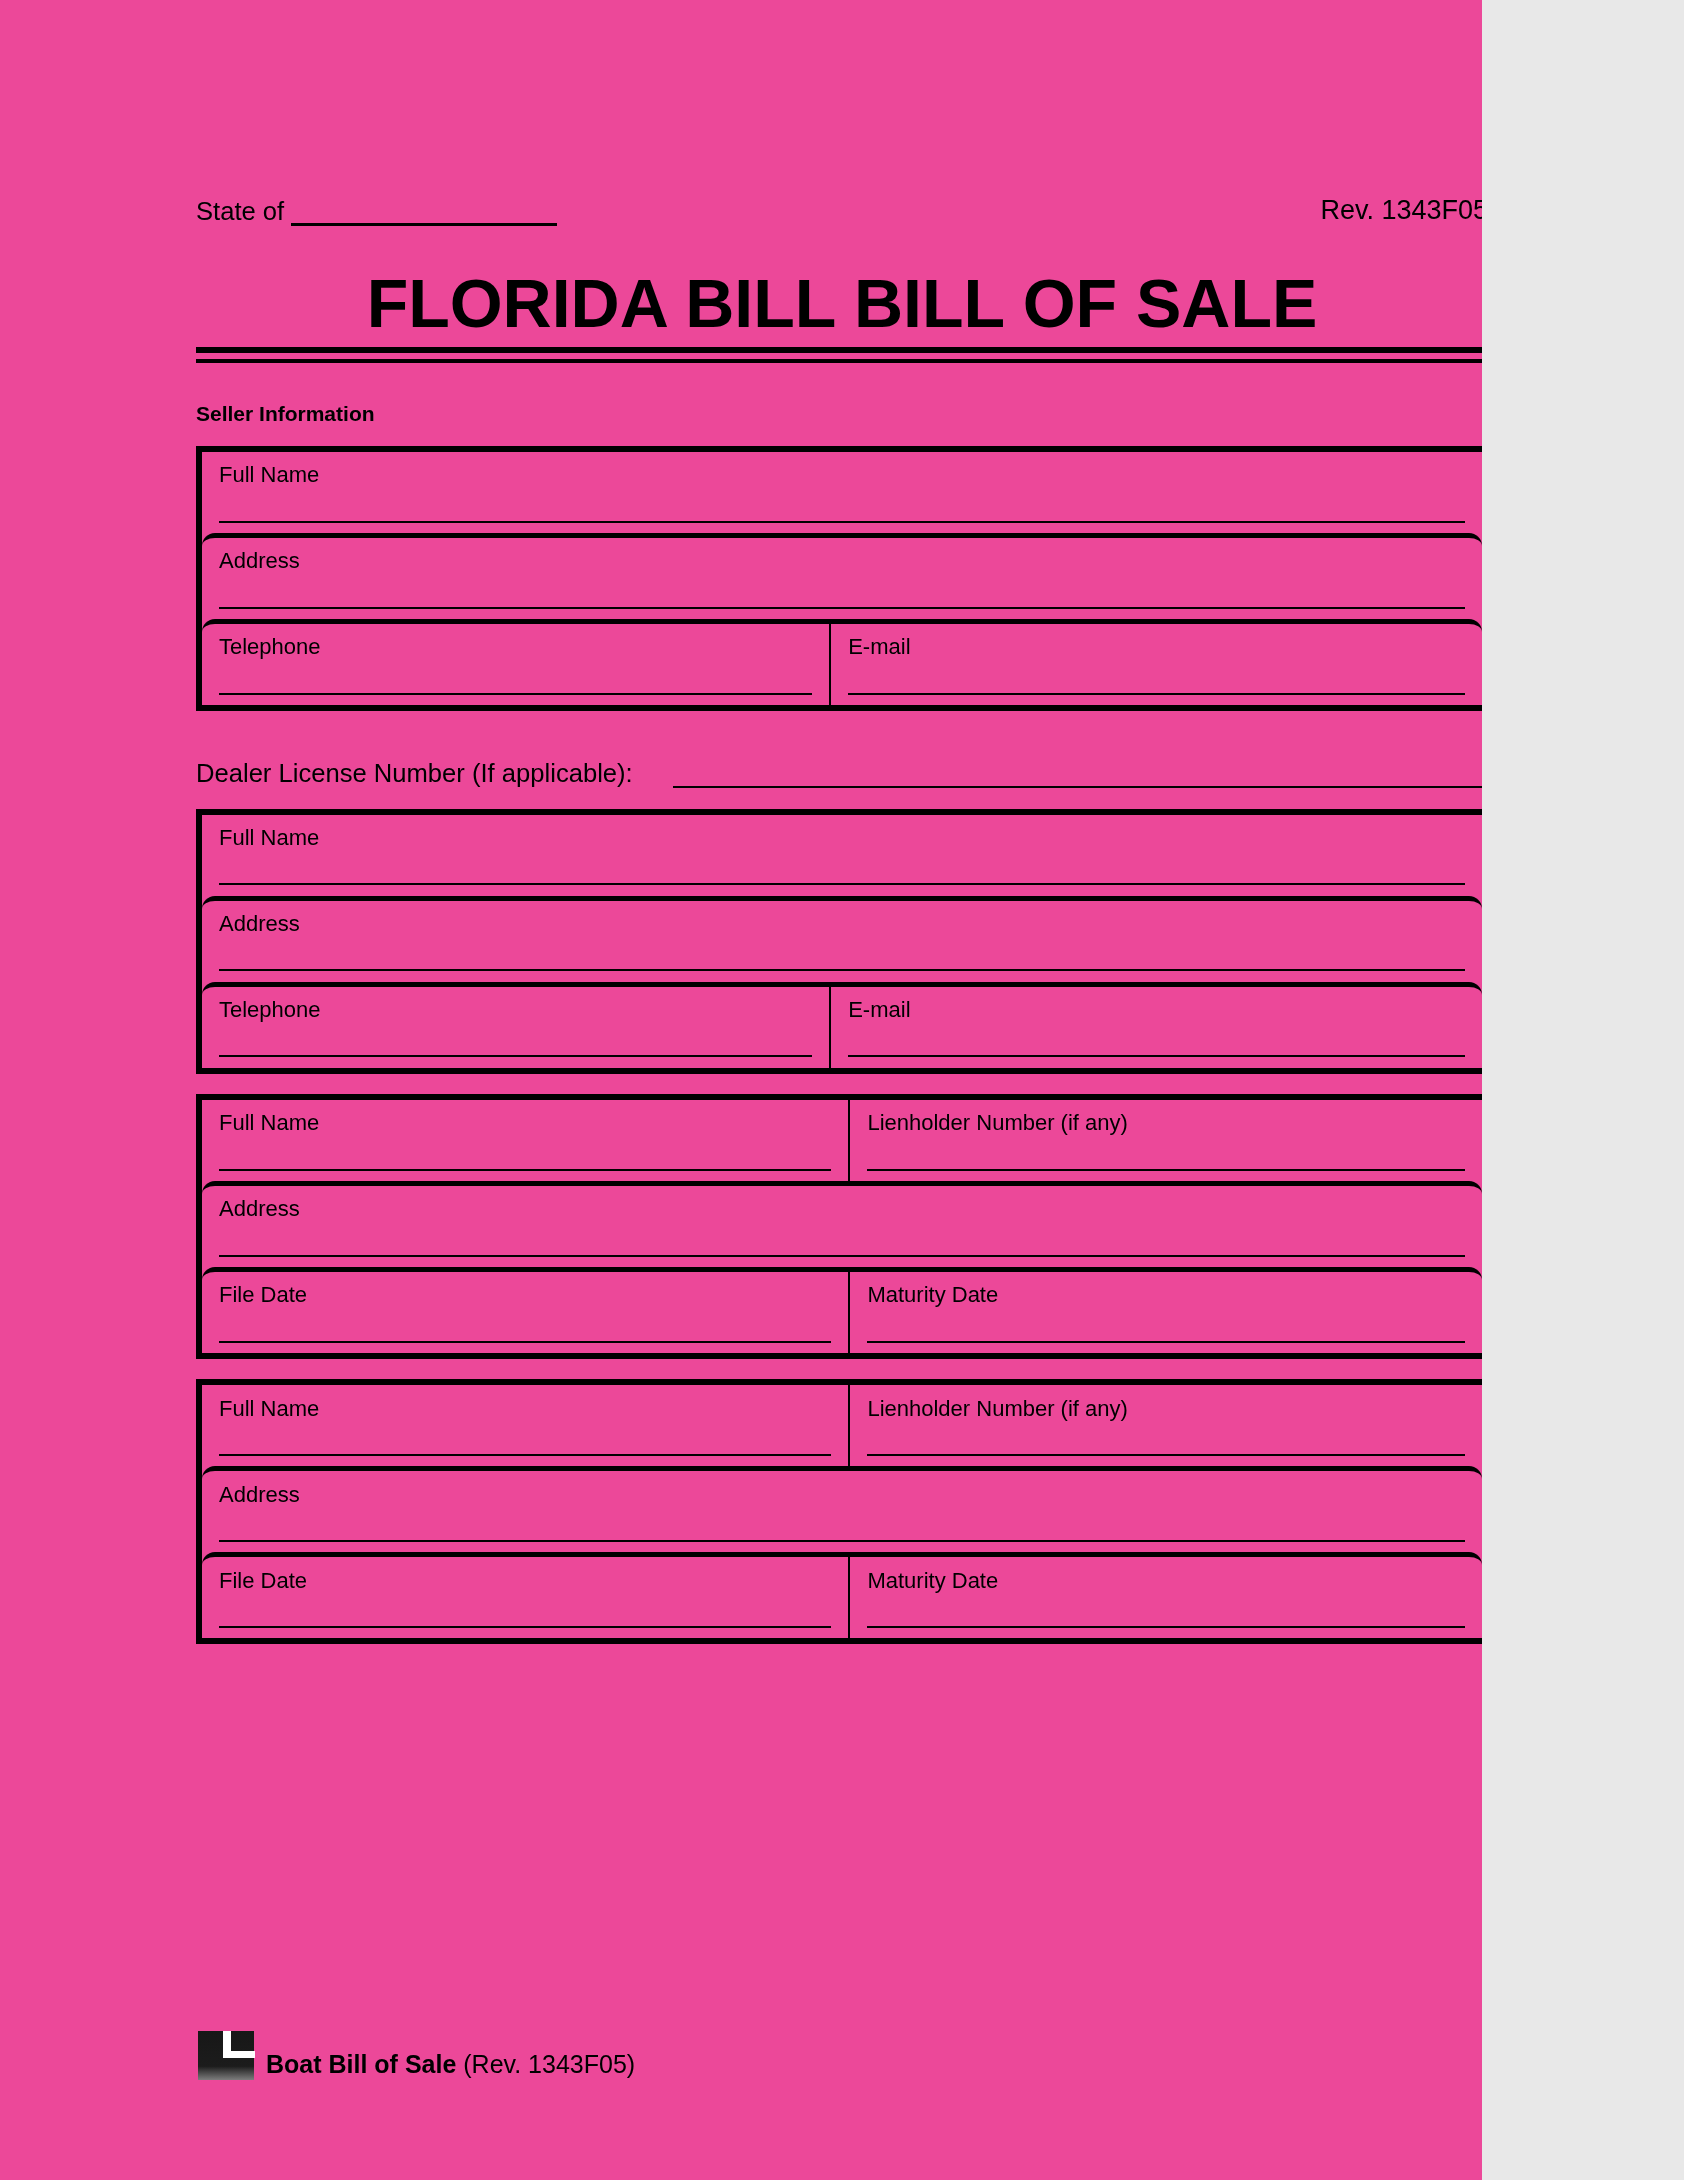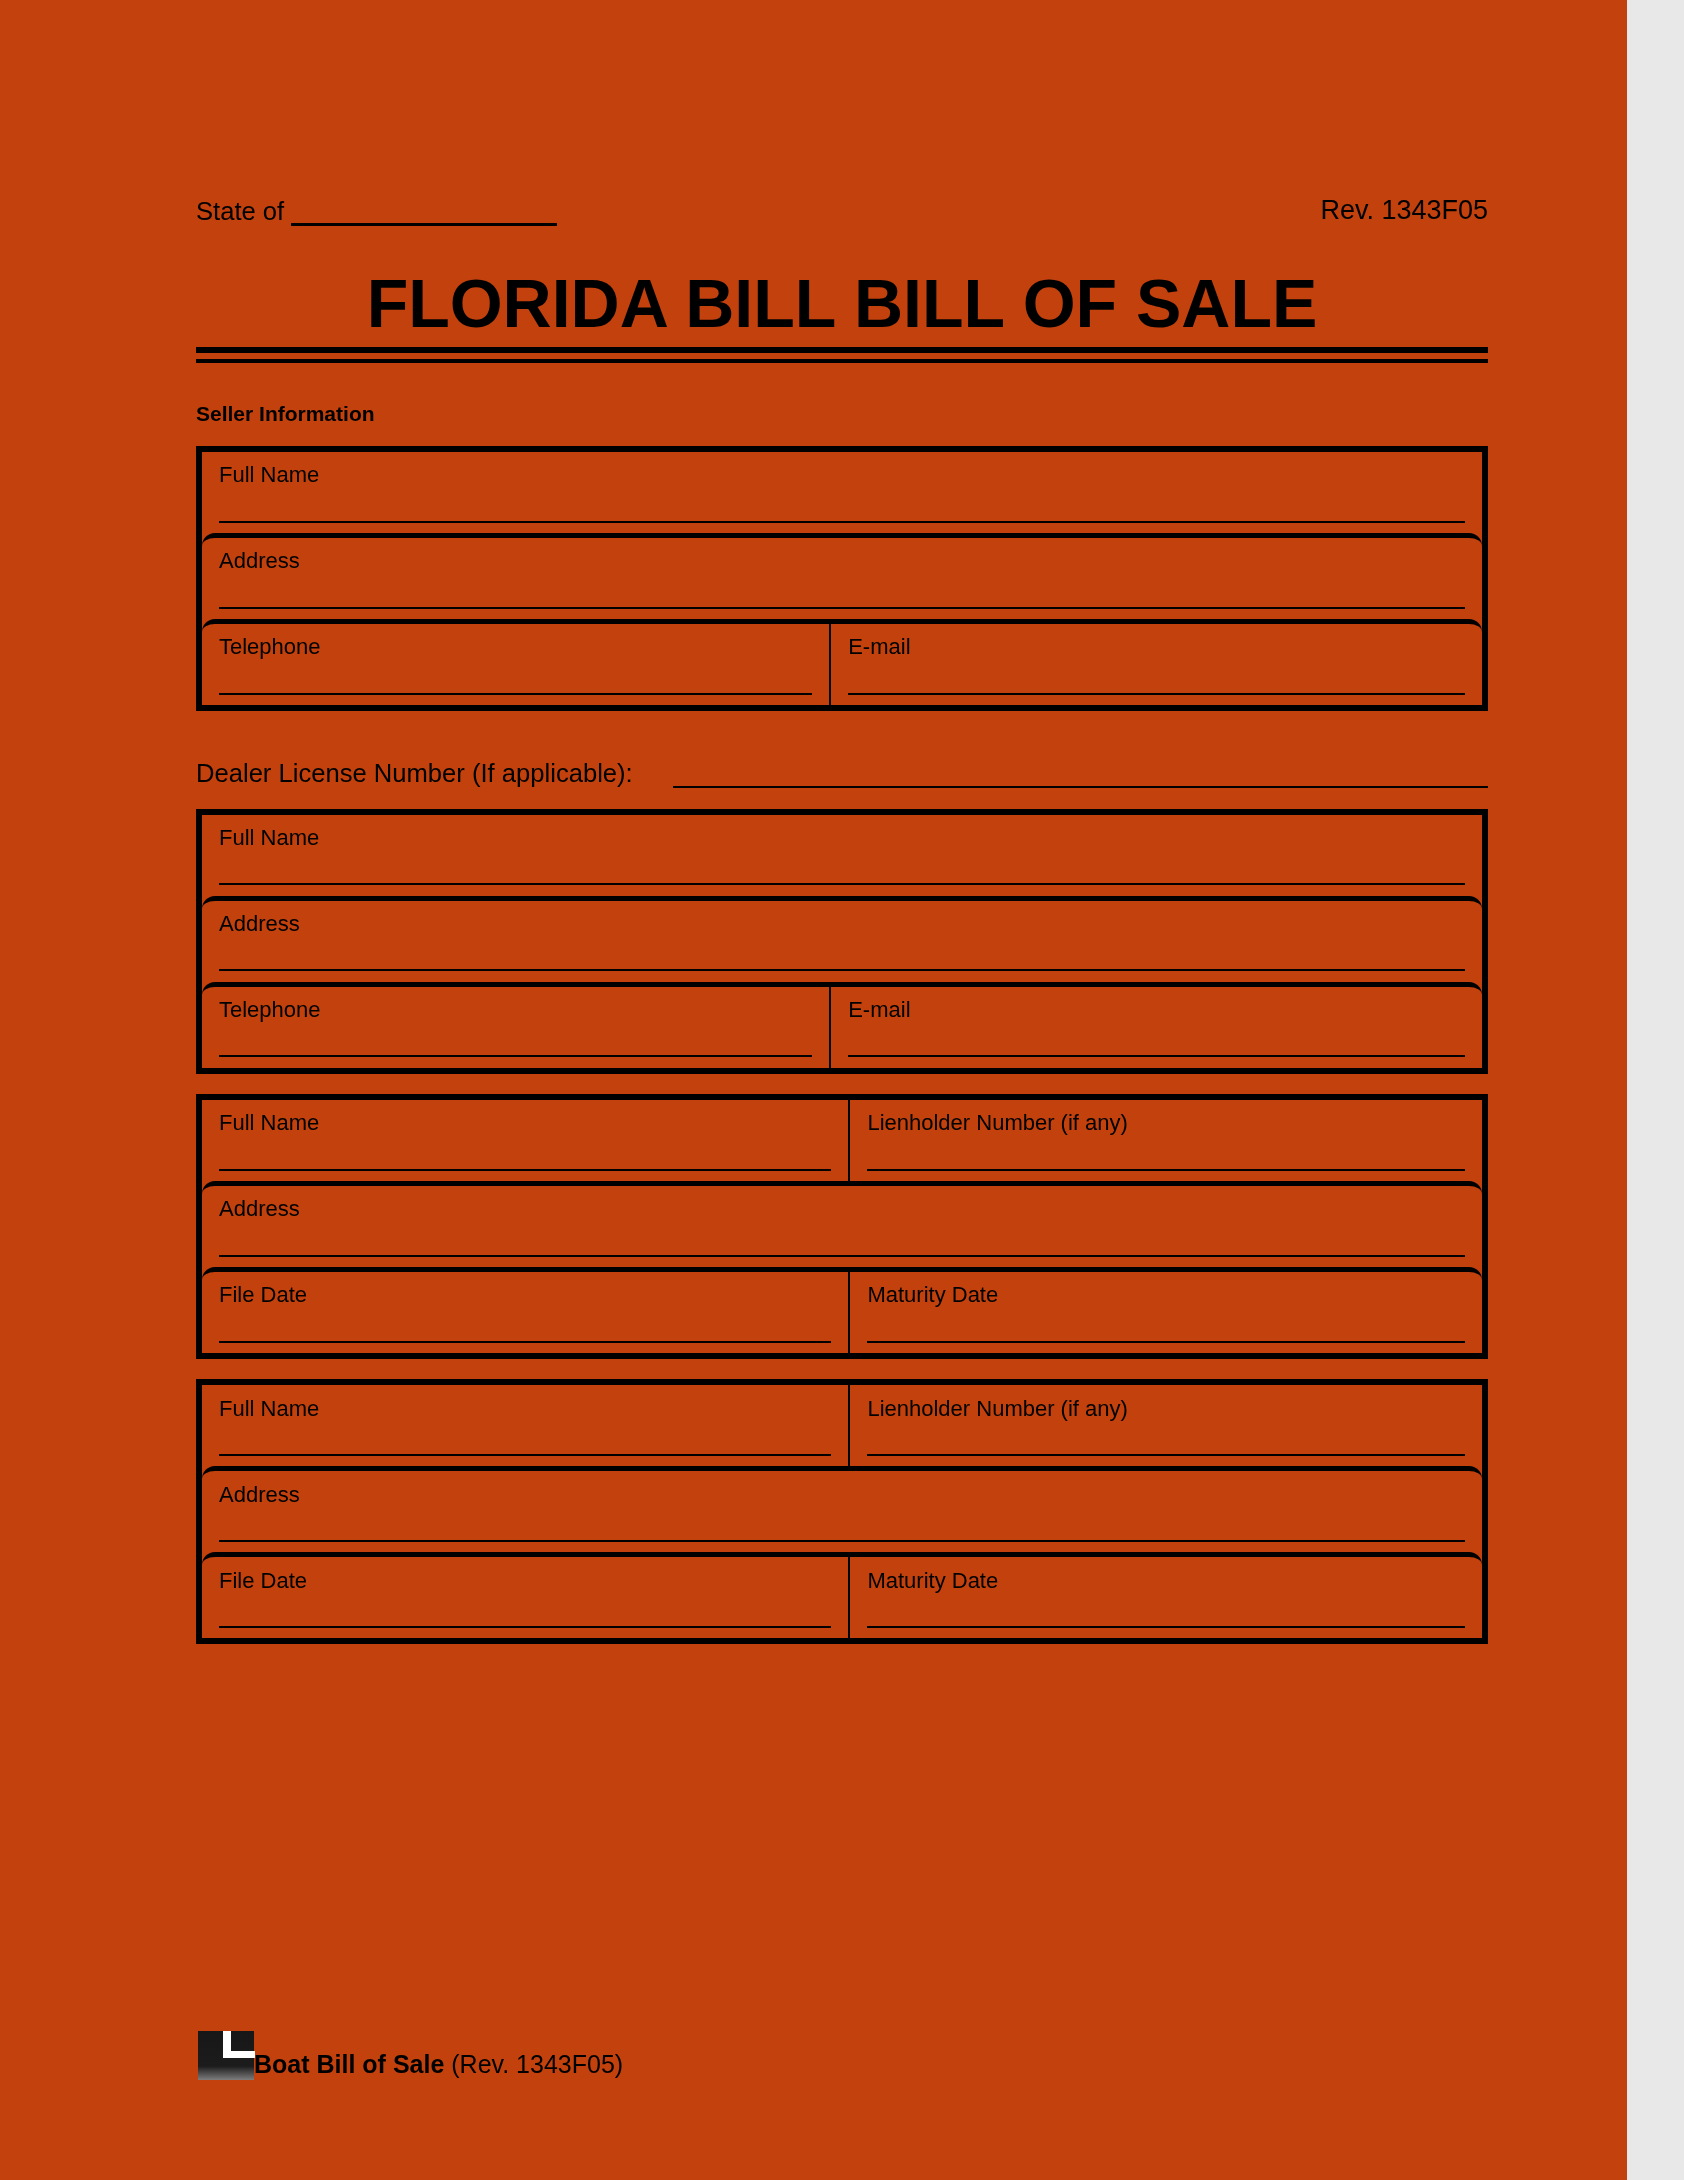--- a/index.html
+++ b/index.html
@@ -5,9 +5,9 @@
   html, body { margin: 0; padding: 0; background: #e8e8e8; }
   .page {
     position: relative;
-    width: 1627px;
+    width: 1482px;
     height: 2181px;
-    background: #c2410c;
+    background: #ec4899;
     font-family: "Liberation Sans", sans-serif;
     color: #000000;
     overflow: hidden;

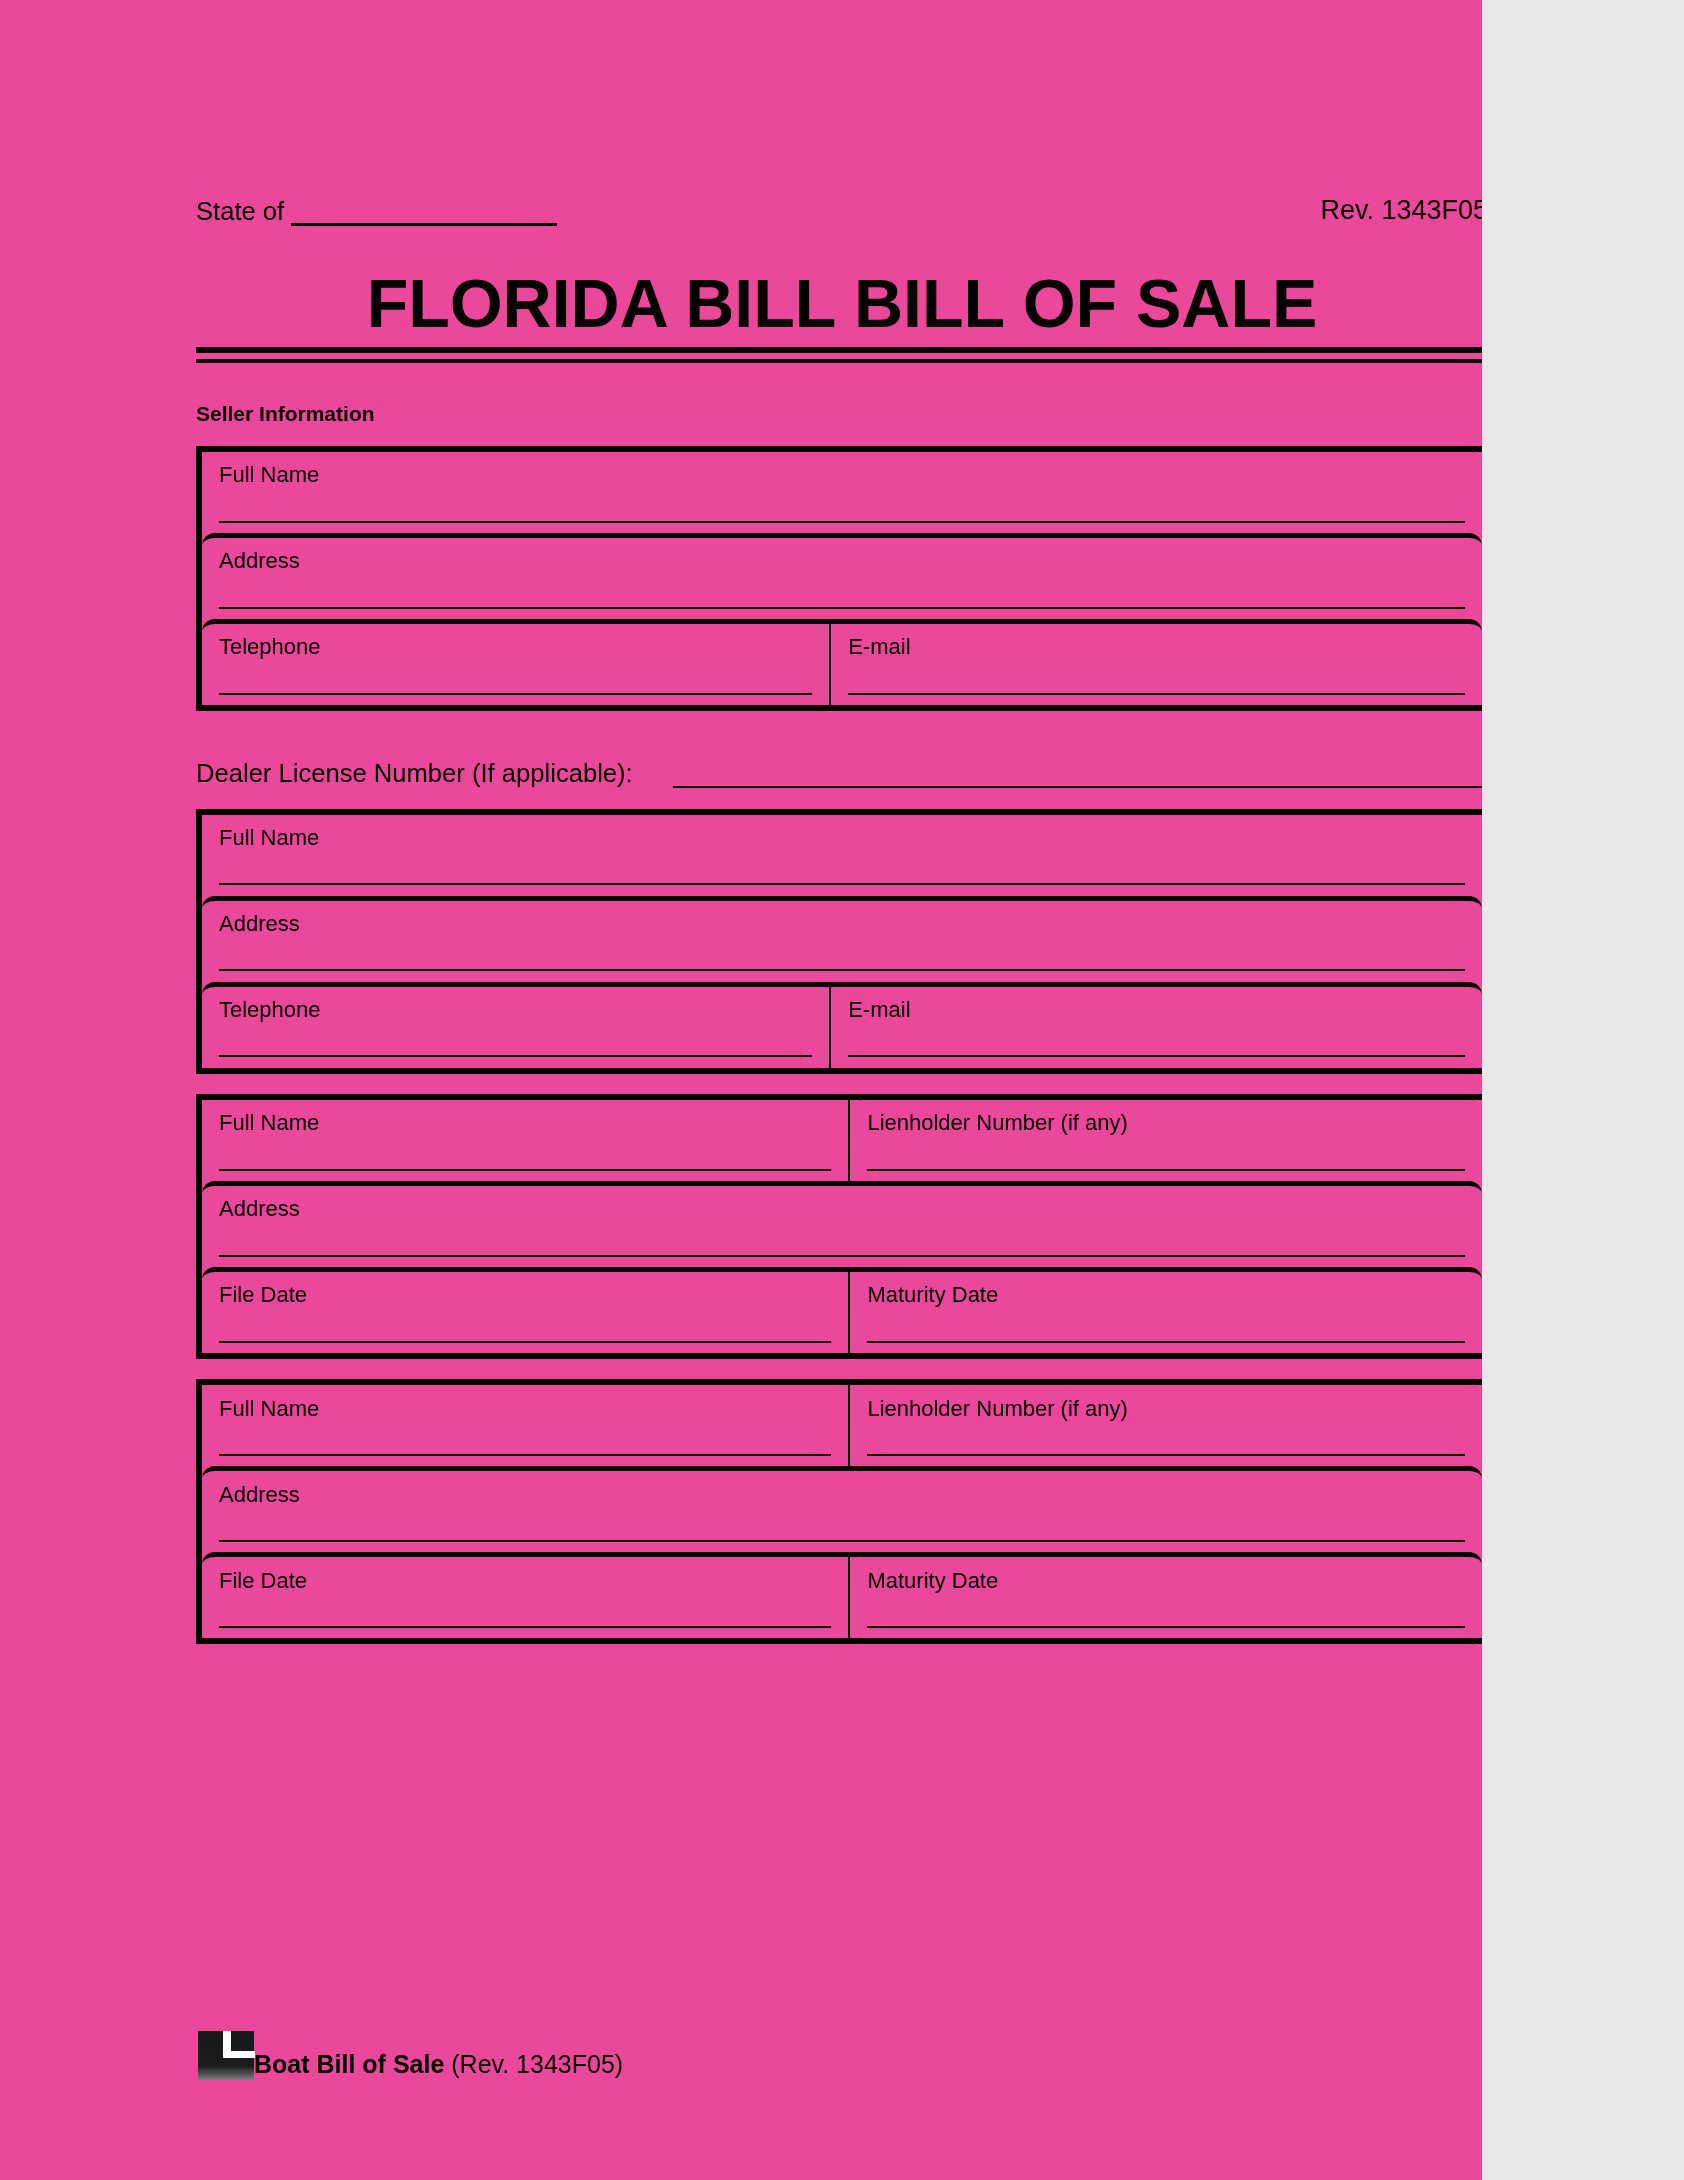--- a/index.html
+++ b/index.html
@@ -135,6 +135,7 @@
     line-height: 1.15;
     margin-bottom: 1.7px;
     white-space: nowrap;
+    padding-left: 12px;
   }
   .footer-text .doc-name { font-weight: bold; }
 </style>

